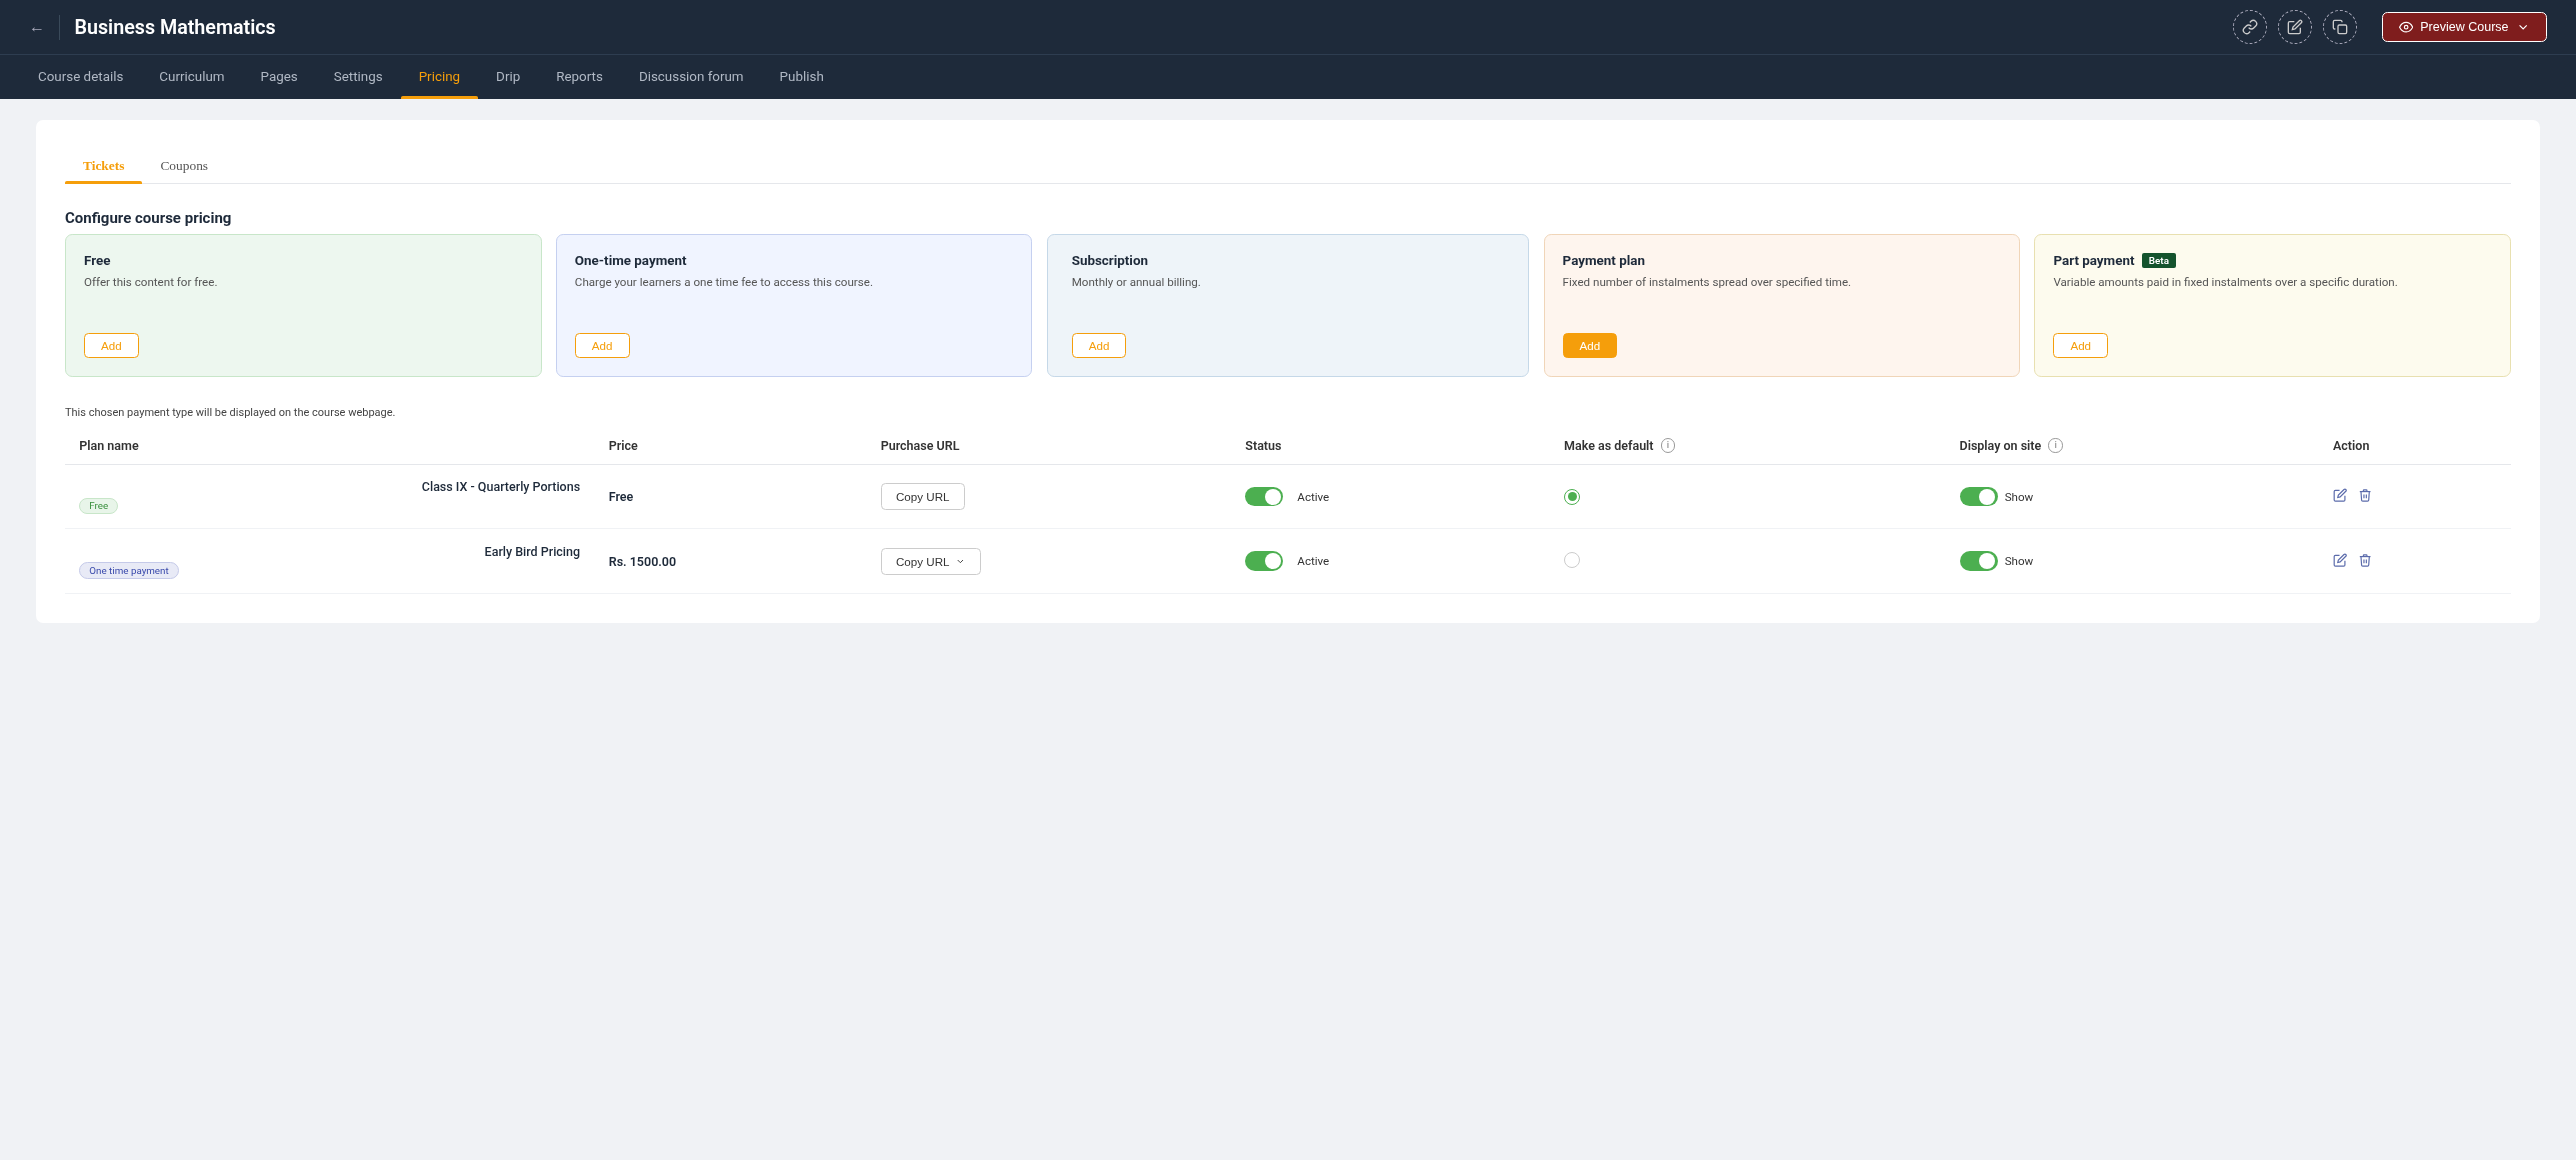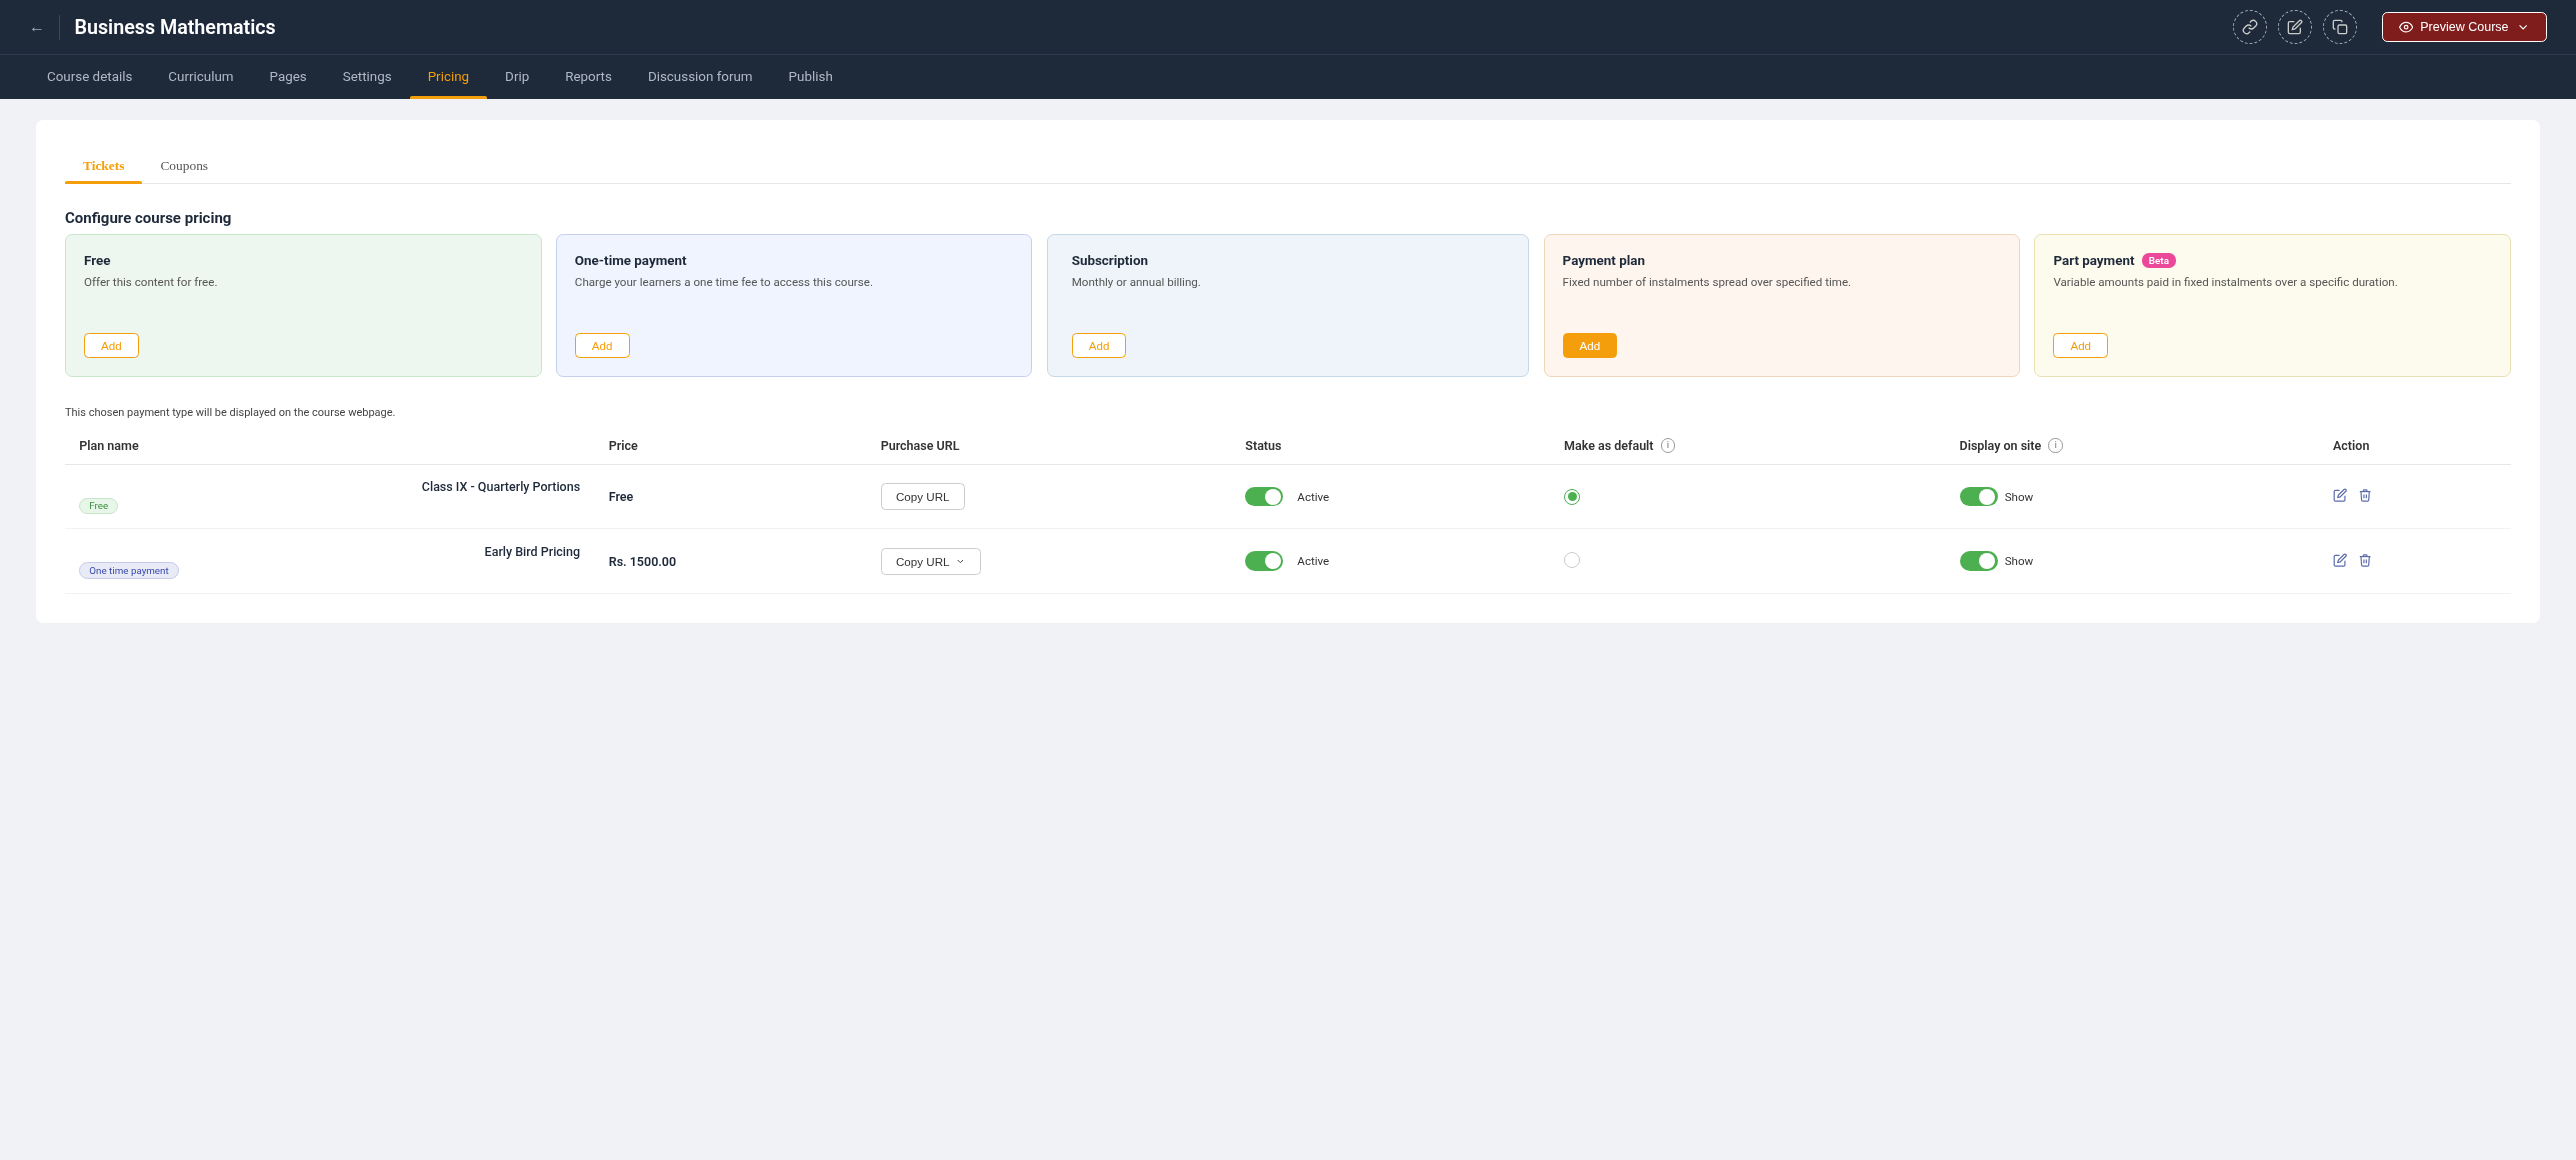--- a/index.html
+++ b/index.html
@@ -16,7 +16,7 @@
     .preview-btn svg { width: 14.3px; height: 14.3px; }
 
     
-    .nav-tabs { background: #1e2a3a; display: flex; padding: 0 29px; gap: 0; border-top: 0.9px solid #2e3d50; }
+    .nav-tabs { background: #1e2a3a; display: flex; padding: 0 20px; gap: 0; border-top: 0.9px solid #2e3d50; }
     .nav-tab { color: #b0b8c4; padding: 14.3px 18px; cursor: pointer; font-size: 13.4px; position: relative; text-decoration: none; display: block; border: none; background: none; }
     .nav-tab.active { color: #f59e0b; }
     .nav-tab.active::after { content: ''; position: absolute; bottom: 0; left: 0; right: 0; height: 2.7px; background: #f59e0b; border-radius: 1.8px 1.8px 0 0; }

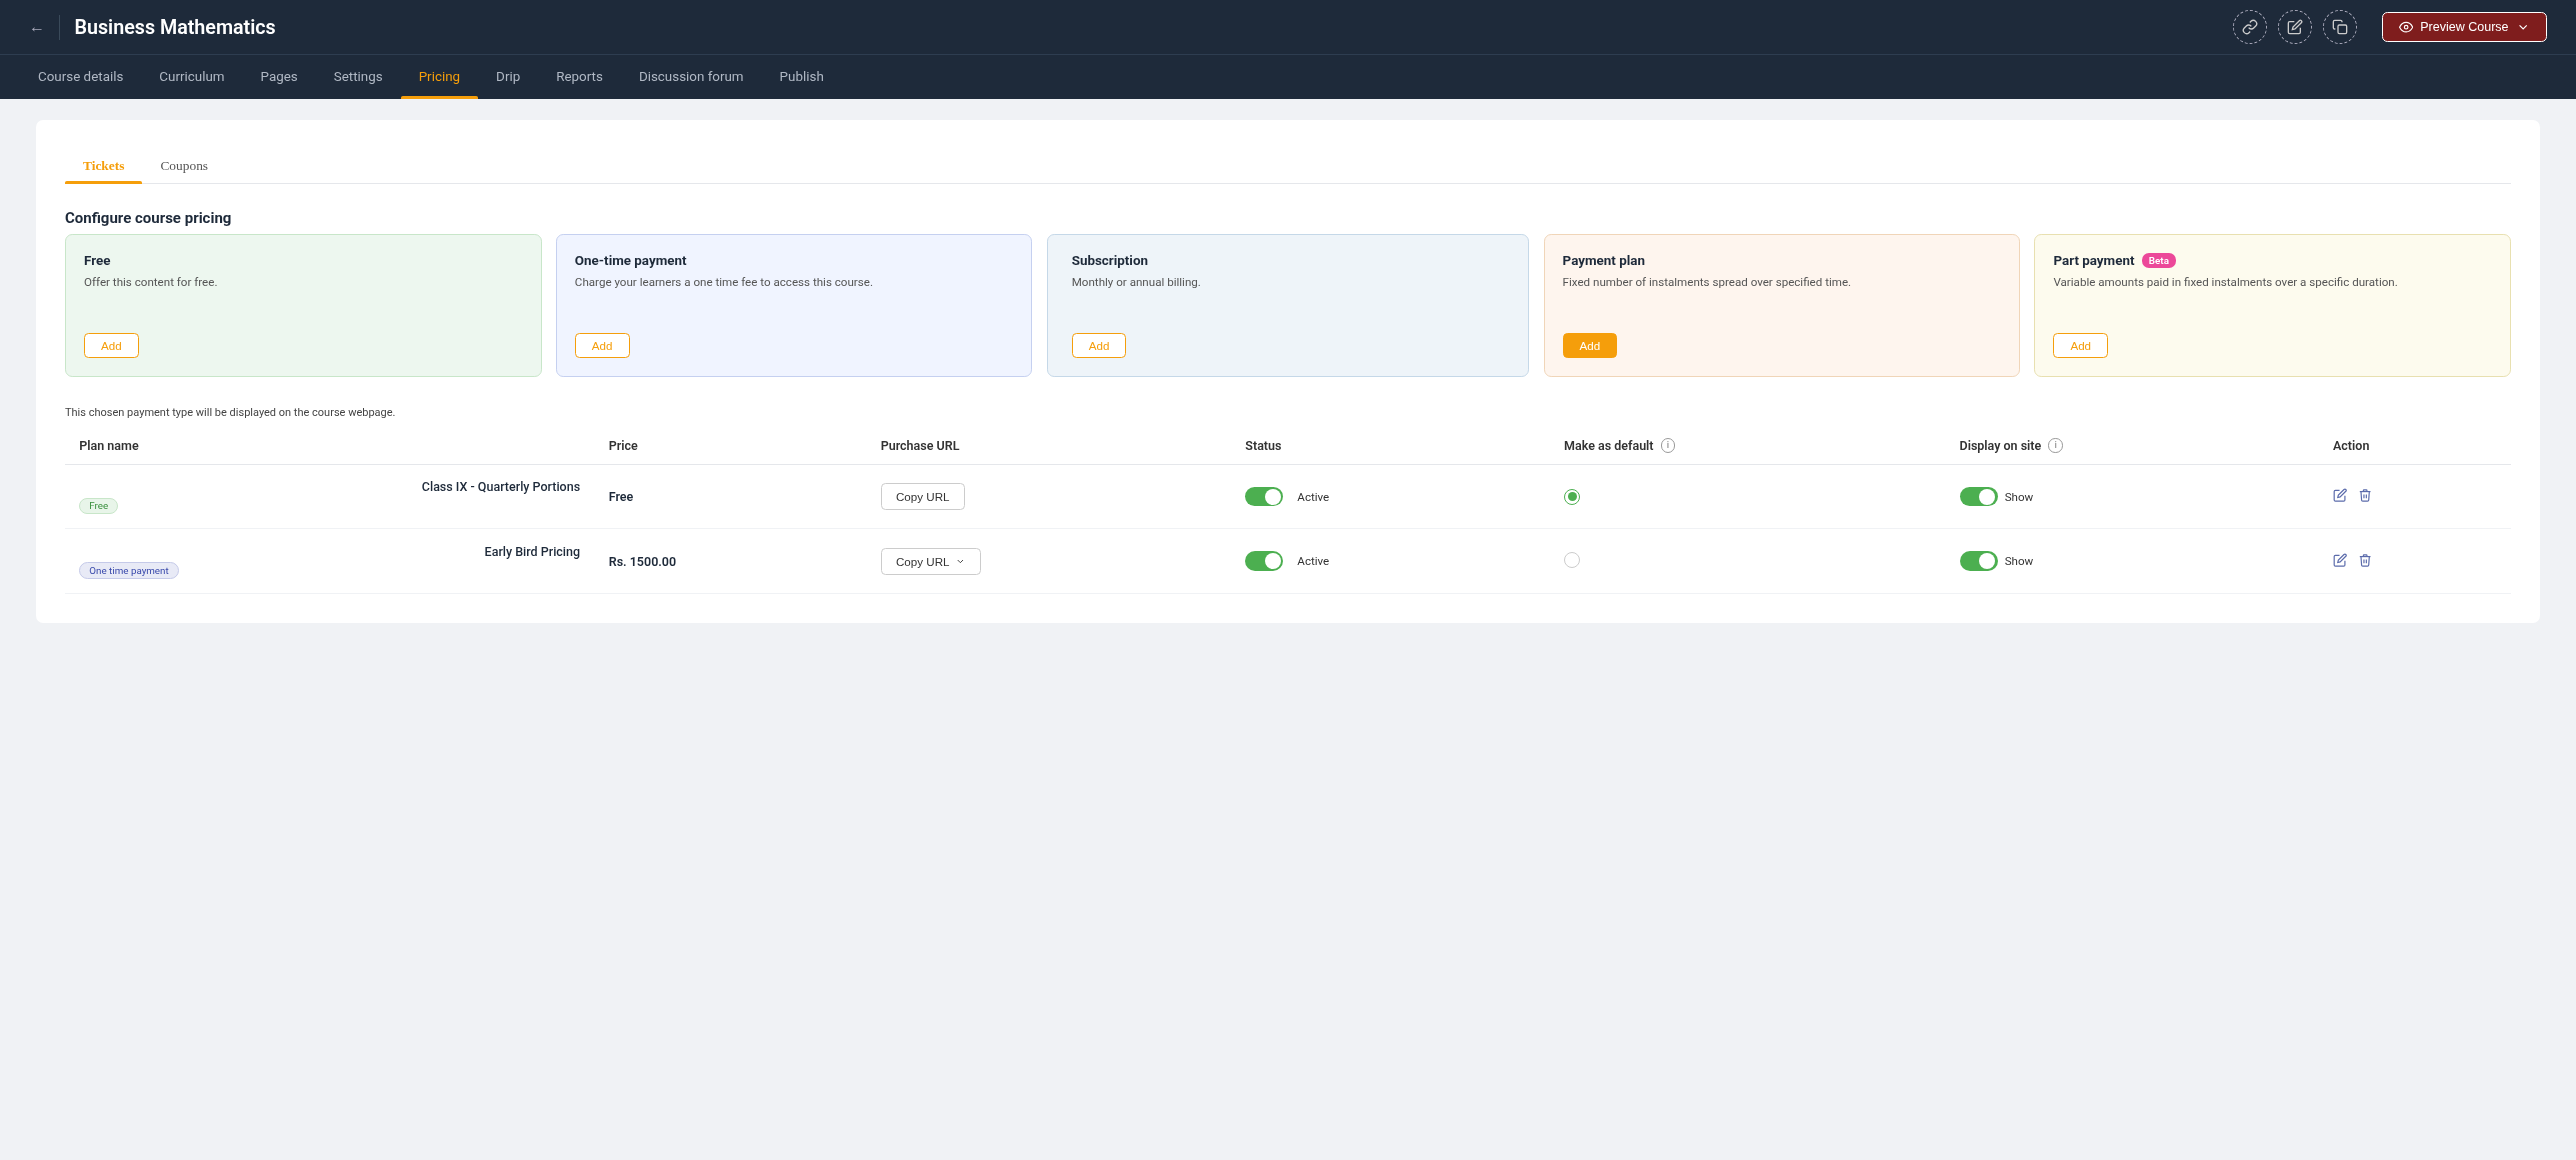--- a/index.html
+++ b/index.html
@@ -45,7 +45,7 @@
     .pricing-card.part-card { background: #fdfbee; border: 0.9px solid #e8e0b0; }
     .card-title { font-size: 13.4px; font-weight: 700; color: #1e2a3a; margin-bottom: 7.2px; display: flex; align-items: center; gap: 7.2px; }
     .card-desc { font-size: 11.6px; color: #555; flex: 1; }
-    .beta-badge { background: #ec4899; color: #fff; font-size: 9.8px; padding: 1.8px 7.2px; border-radius: 7px; font-weight: 600; }
+    .beta-badge { background: #14532d; color: #fff; font-size: 9.8px; padding: 1.8px 7.2px; border-radius: 2px; font-weight: 600; }
     .add-btn { border: 1.3px solid #f59e0b; color: #f59e0b; background: #fff; padding: 5.4px 16px; border-radius: 4.5px; cursor: pointer; font-size: 11.6px; font-weight: 500; margin-top: 10.7px; align-self: flex-start; }
     .add-btn-filled { border: 1.3px solid #f59e0b; color: #fff; background: #f59e0b; padding: 5.4px 16px; border-radius: 4.5px; cursor: pointer; font-size: 11.6px; font-weight: 500; margin-top: 10.7px; align-self: flex-start; }
 

